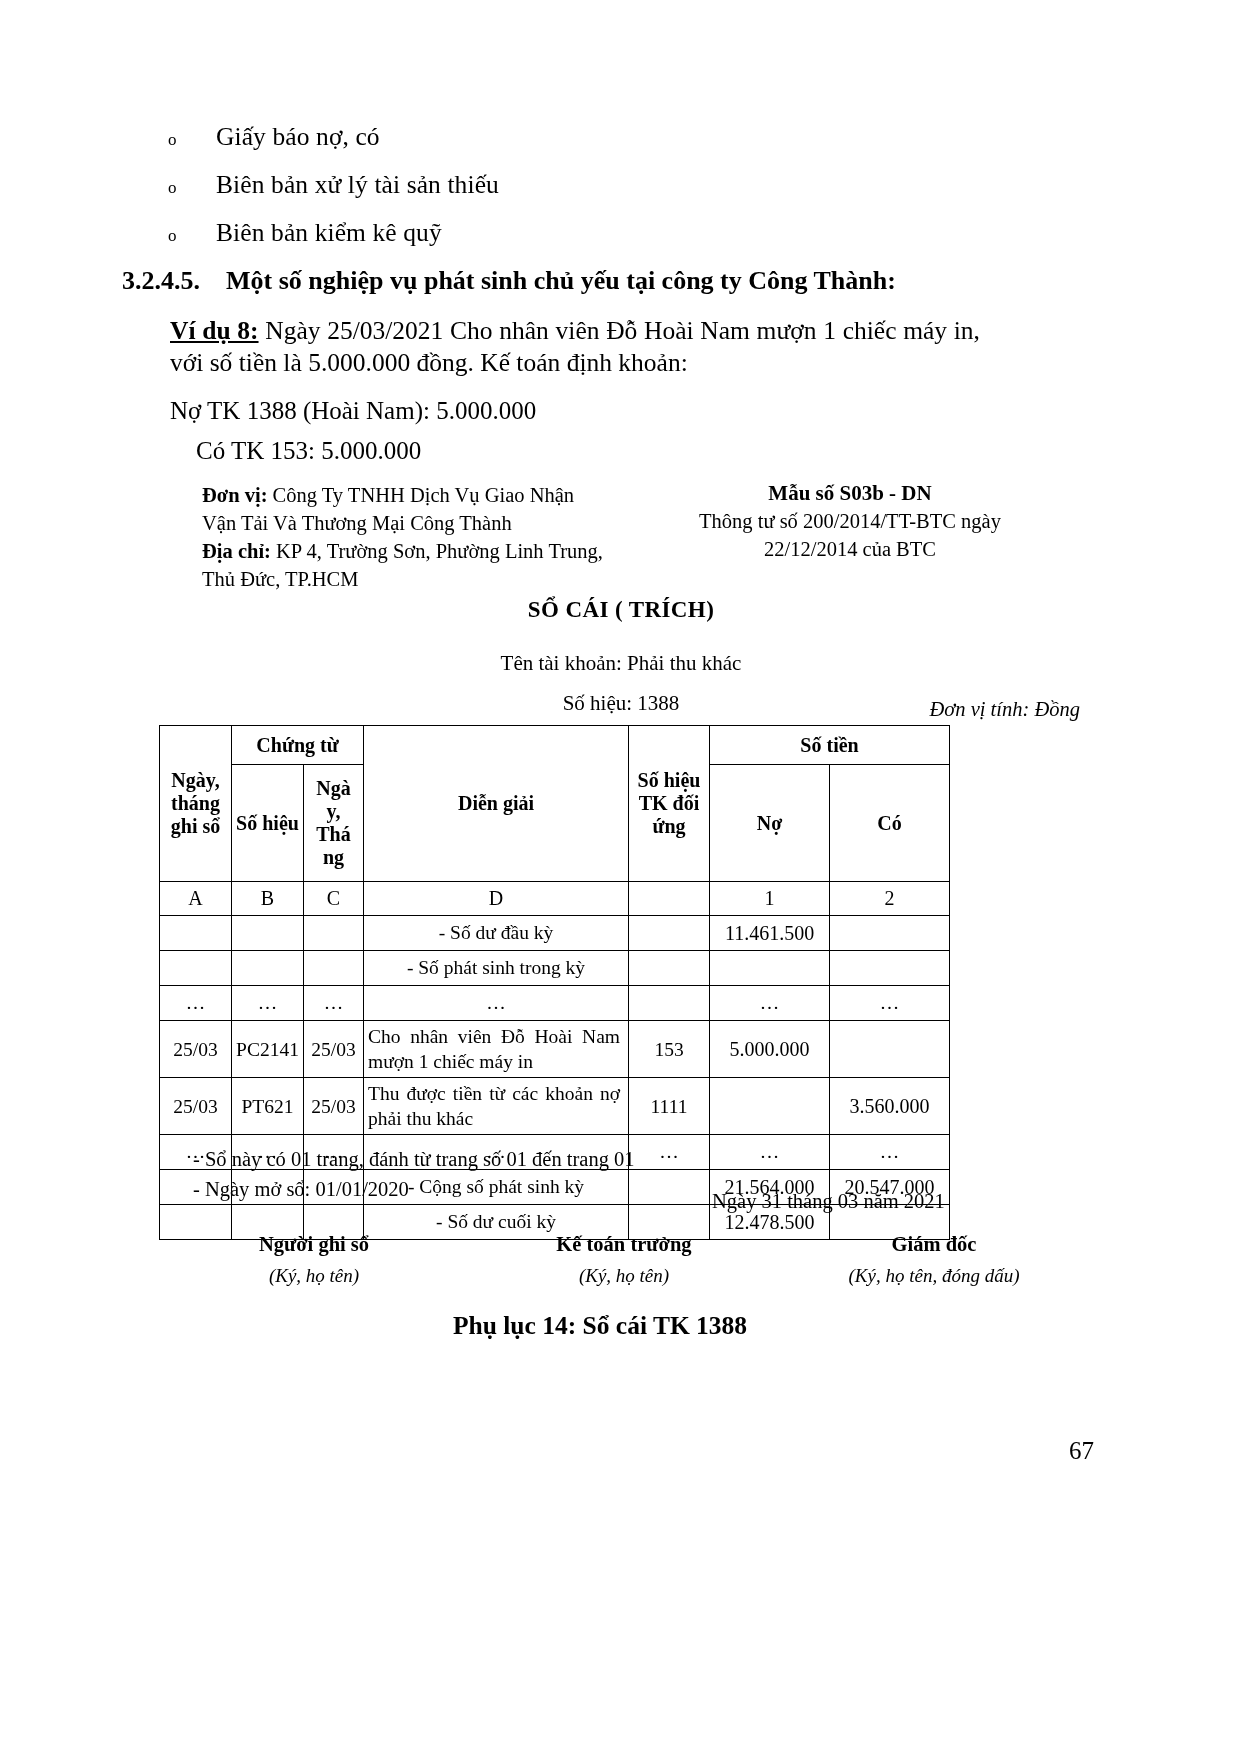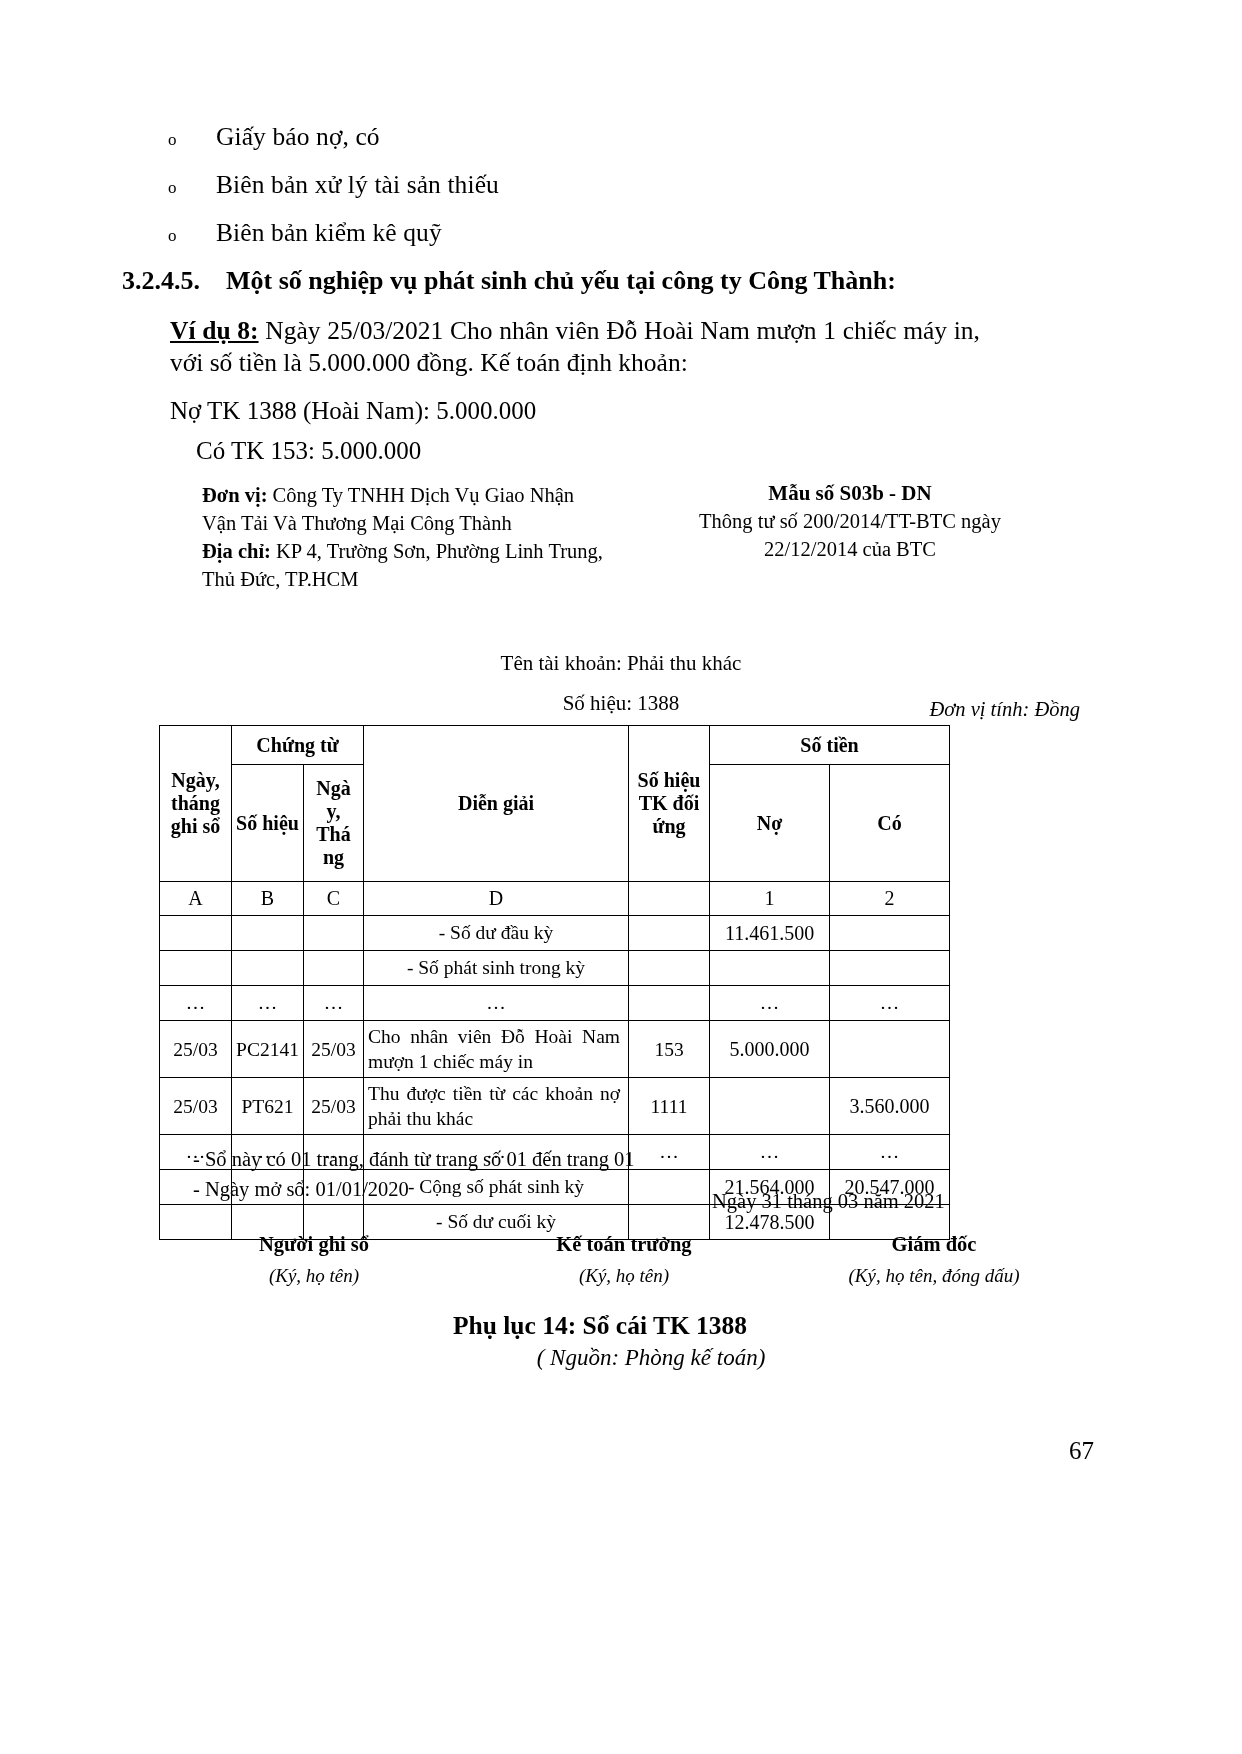--- a/index.html
+++ b/index.html
@@ -306,6 +306,7 @@
     <div>22/12/2014 của BTC</div>
   </div>
 
+  <div class="ledger-title">SỔ CÁI ( TRÍCH)</div>
   <div class="ledger-sub s2">Tên tài khoản: Phải thu khác</div>
   <div class="ledger-sub s3">Số hiệu: 1388</div>
   <div class="unit-of-measure">Đơn vị tính: Đồng</div>

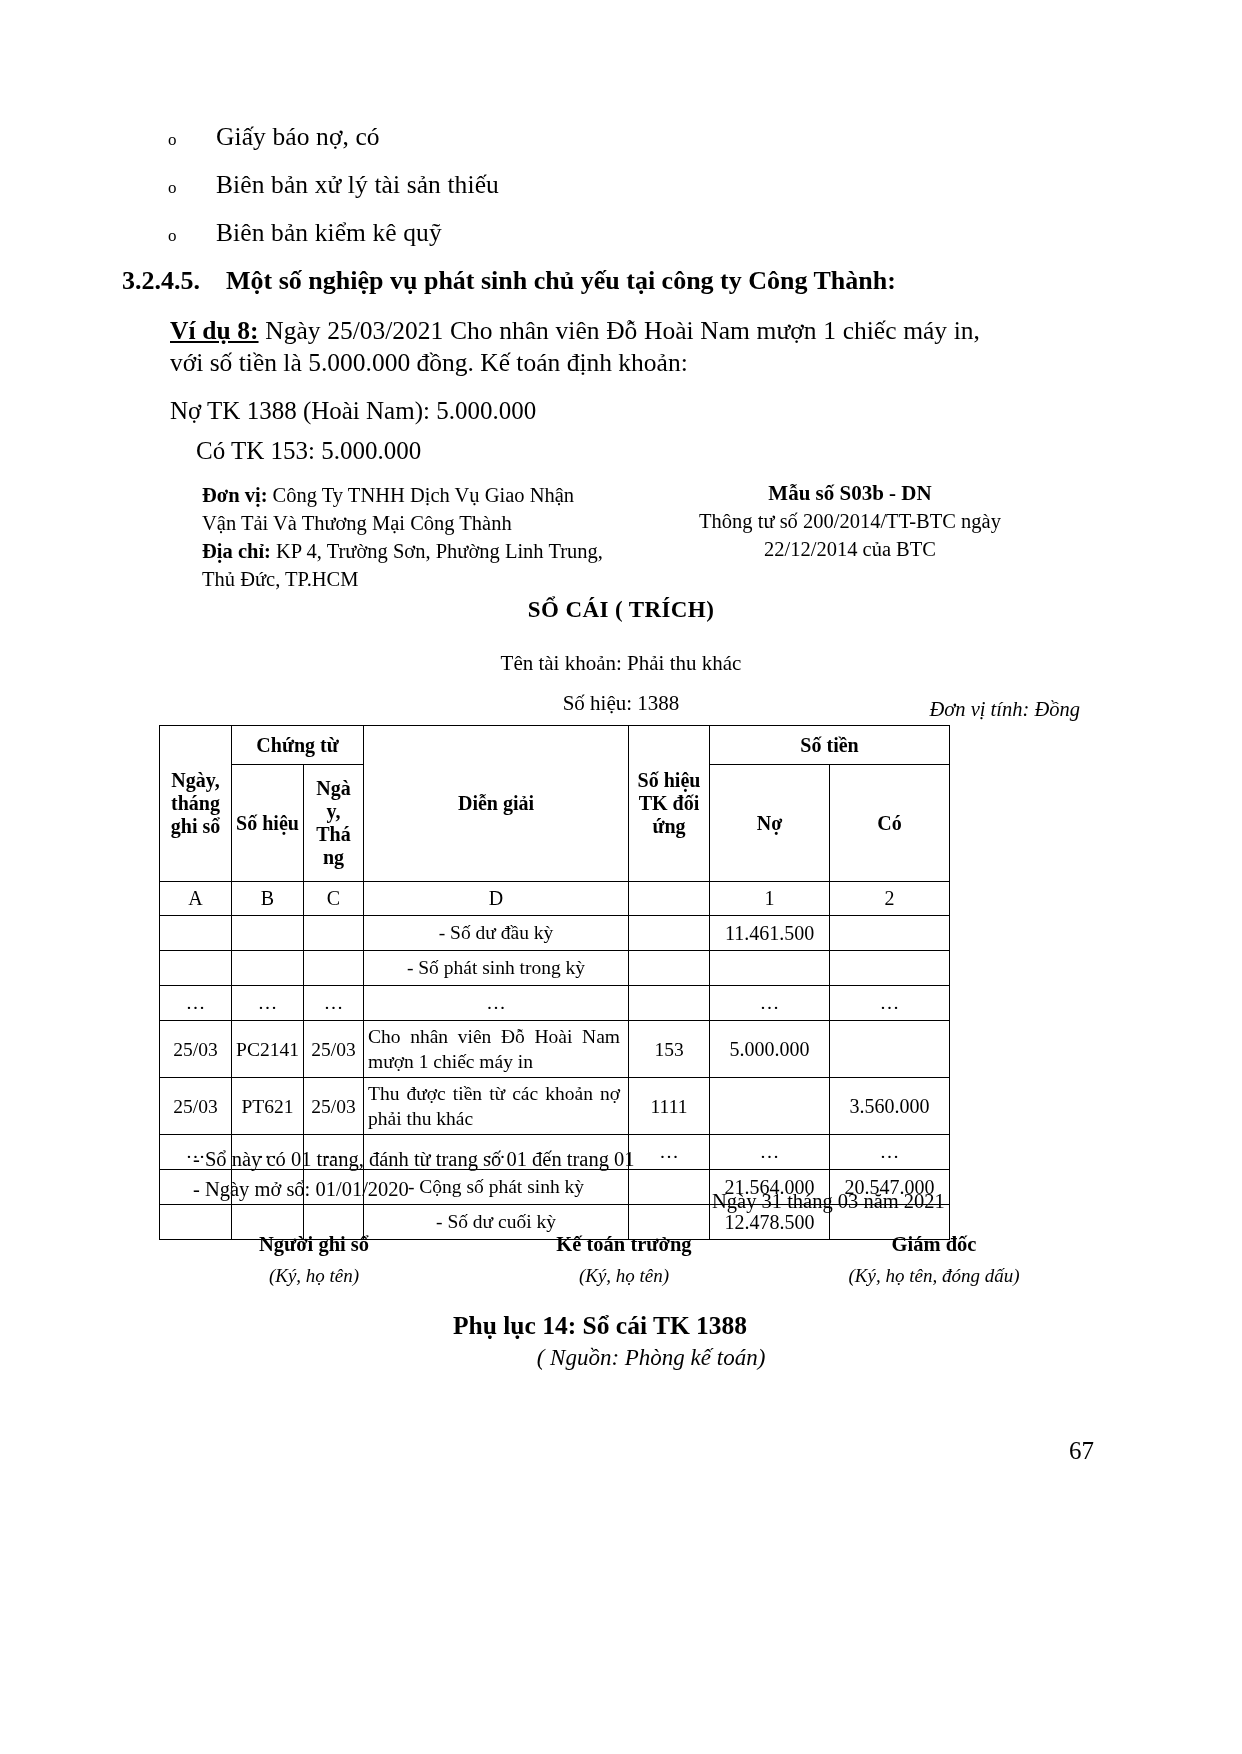--- a/index.html
+++ b/index.html
@@ -449,7 +449,6 @@
   </div>
 
   <div class="caption-main">Phụ lục 14: Sổ cái TK 1388</div>
-  <div class="caption-source">( Nguồn: Phòng kế toán)</div>
 
   <div class="page-number">67</div>
 

